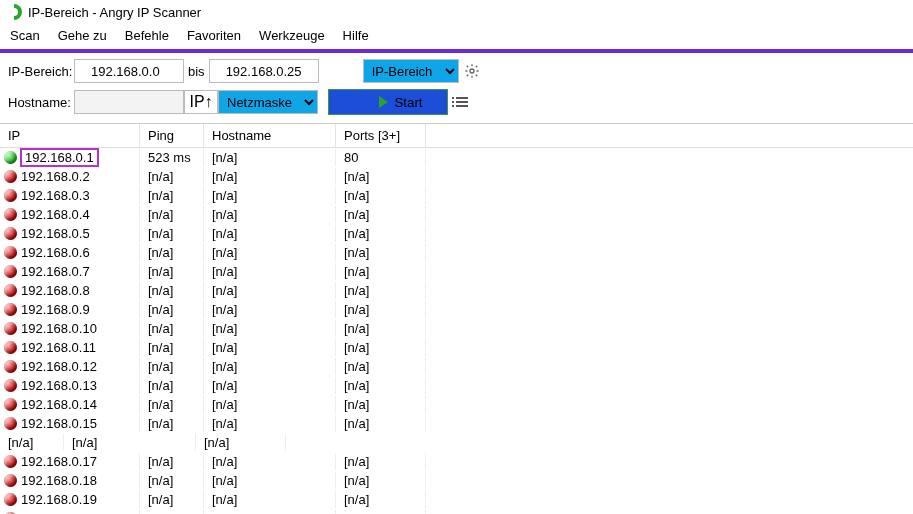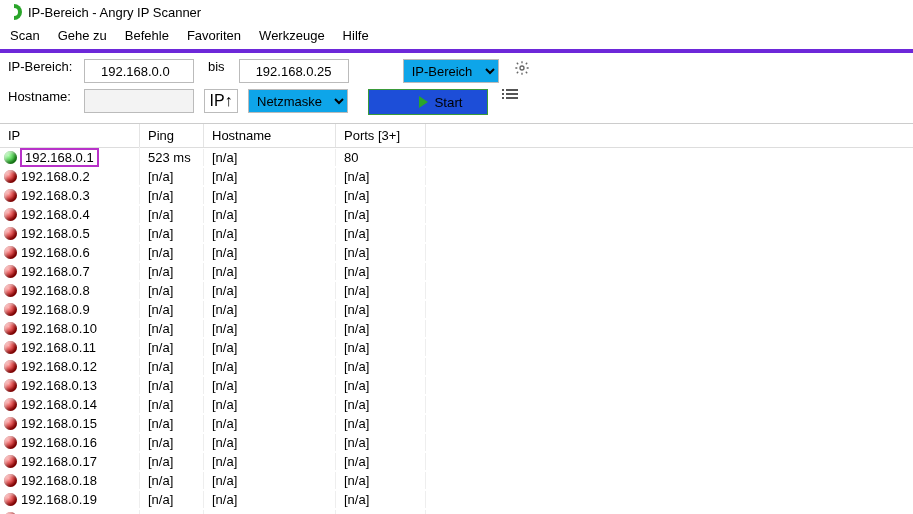--- a/index.html
+++ b/index.html
@@ -32,7 +32,8 @@
   }
   .row {
     display: flex;
-    gap: 10px;
+    align-items: center;
+    gap: 0;
     margin-bottom: 6px;
   }
   .lbl { width: 66px; }

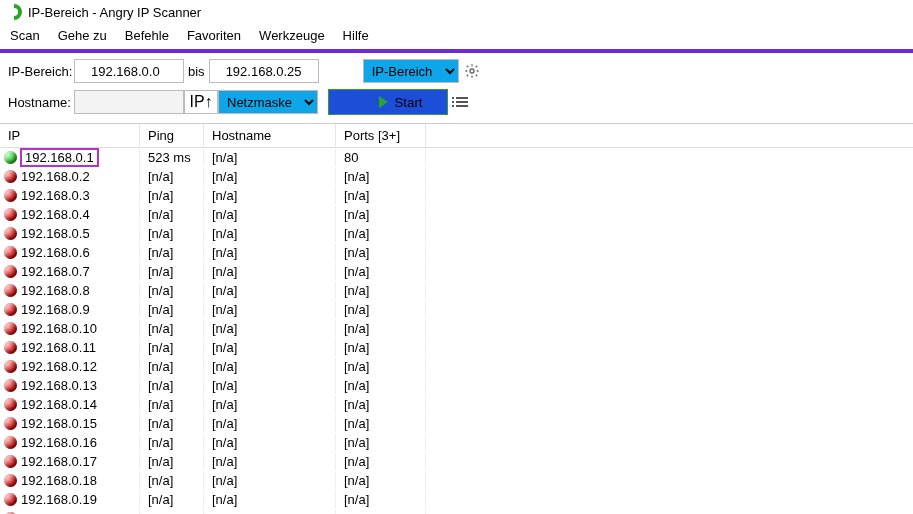--- a/index.html
+++ b/index.html
@@ -339,10 +339,6 @@
         <div class="td col-ports">[n/a]</div>
       </div>
       <div class="tr">
-        <div class="td col-ip">
-          <span class="dot red"></span>
-          <span>192.168.0.16</span>
-        </div>
         <div class="td col-ping">[n/a]</div>
         <div class="td col-host">[n/a]</div>
         <div class="td col-ports">[n/a]</div>

